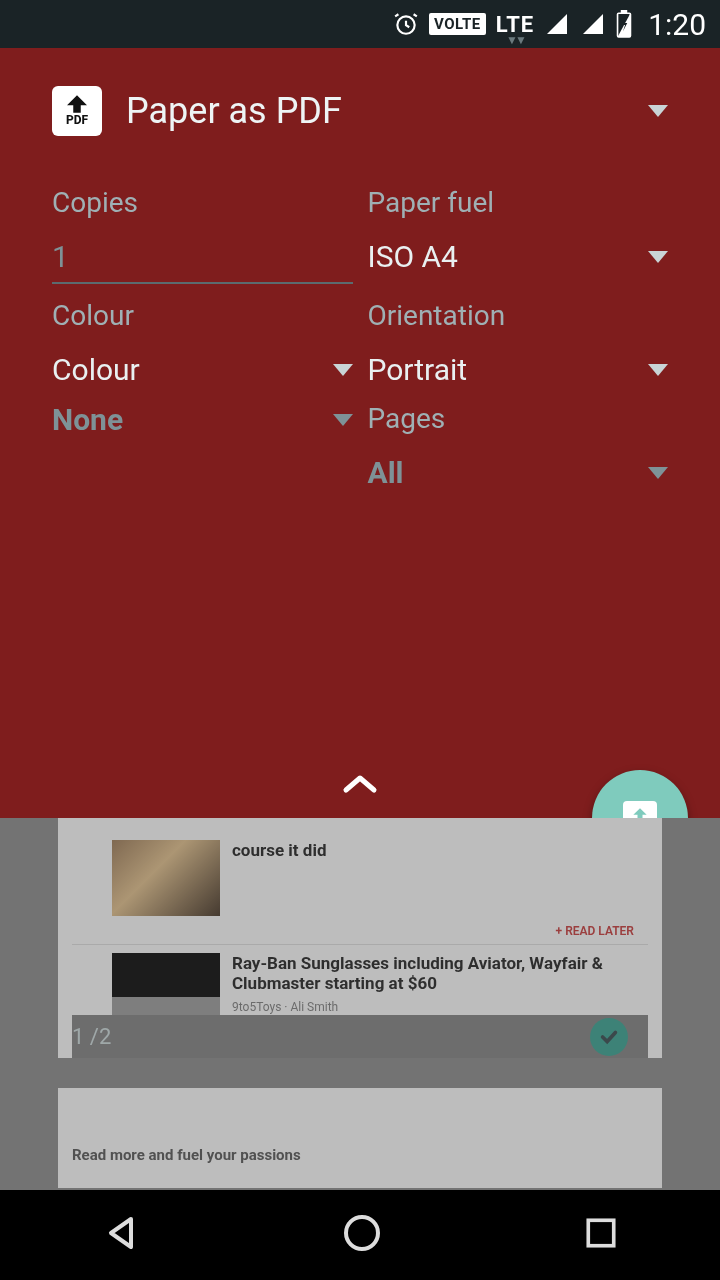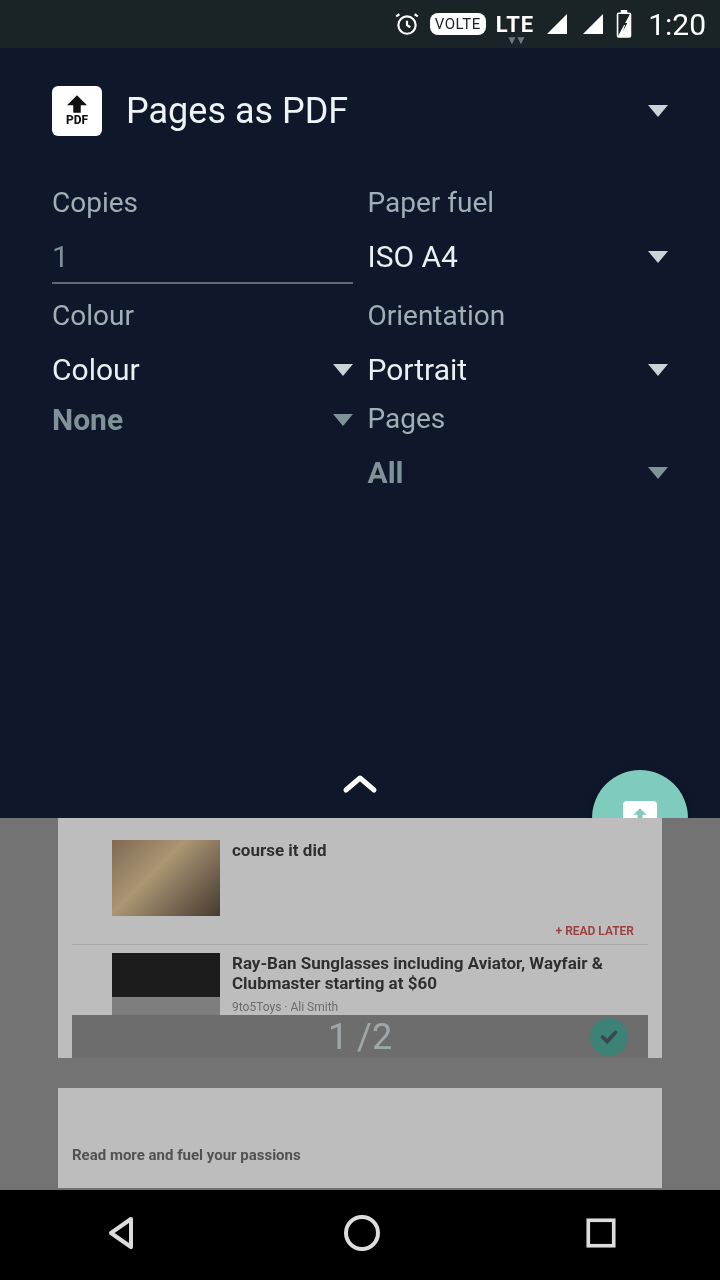--- a/index.html
+++ b/index.html
@@ -28,9 +28,9 @@
     background: #fff;
     color: #1a2326;
     font-size: 15px;
-    font-weight: 400;
+    font-weight: 700;
     padding: 2px 5px;
-    border-radius: 8px;
+    border-radius: 2px;
     letter-spacing: 0.5px;
   }
   .lte { font-weight: 700; font-size: 22px; letter-spacing: 1px; position: relative; }

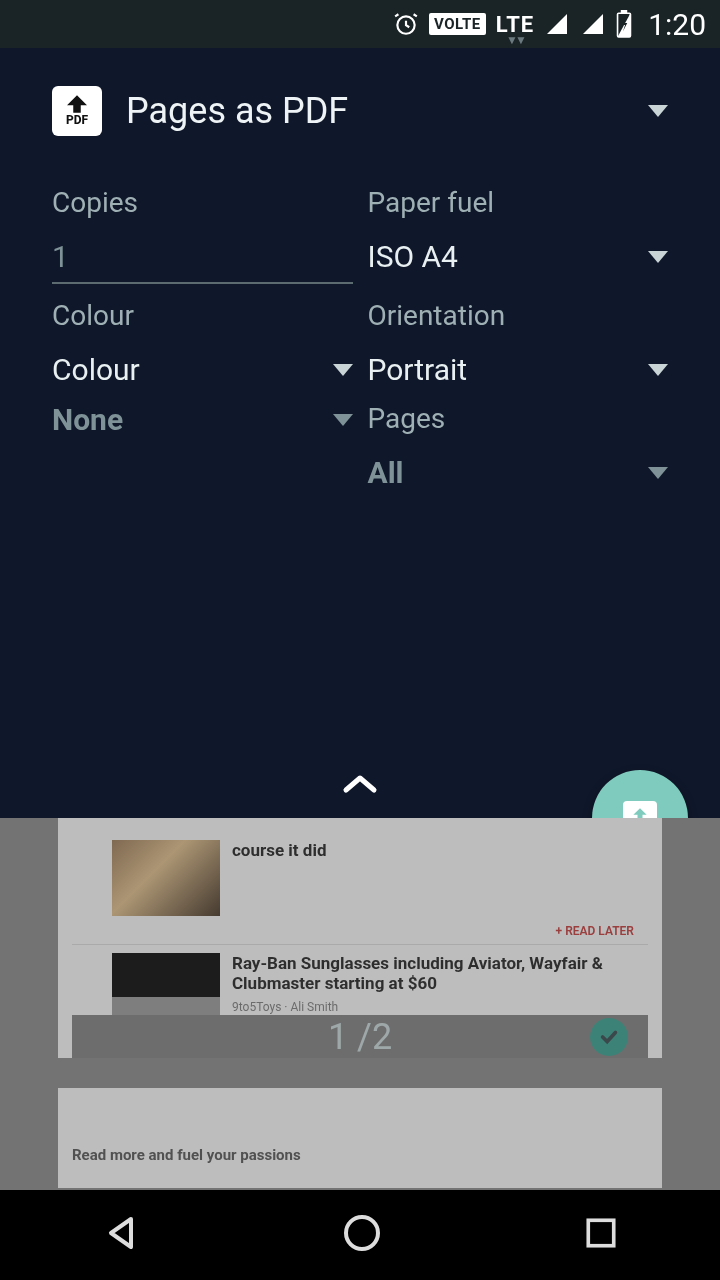--- a/index.html
+++ b/index.html
@@ -43,7 +43,7 @@
   
   .settings {
     height: 770px;
-    background: #0f172a;
+    background: #7f1d1d;
     padding: 38px 52px 0 52px;
     position: relative;
   }

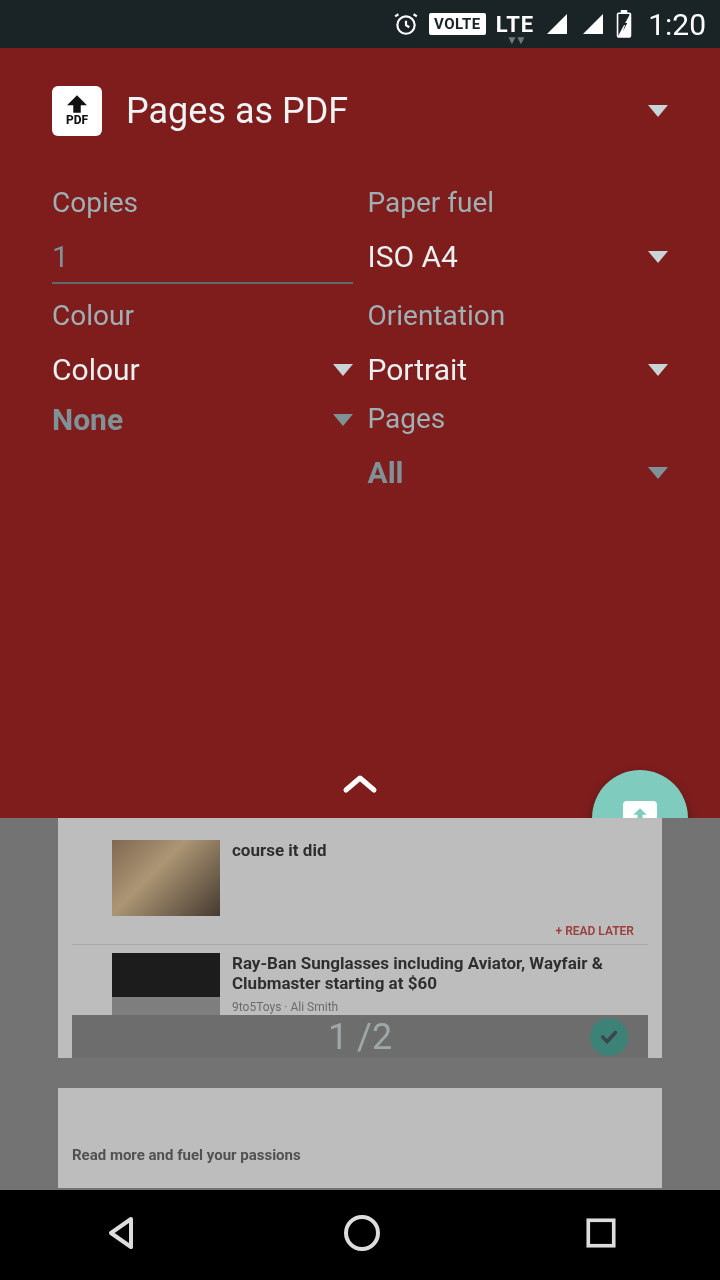--- a/index.html
+++ b/index.html
@@ -213,7 +213,7 @@
         </svg>
       <span style="font-size:12px;font-weight:800;color:#111">PDF</span>
     </div>
-    <span class="title-text">Pages as PDF</span>
+    <span class="title-text">Paper as PDF</span>
     <span class="caret-down title-caret"></span>
   </div>
 

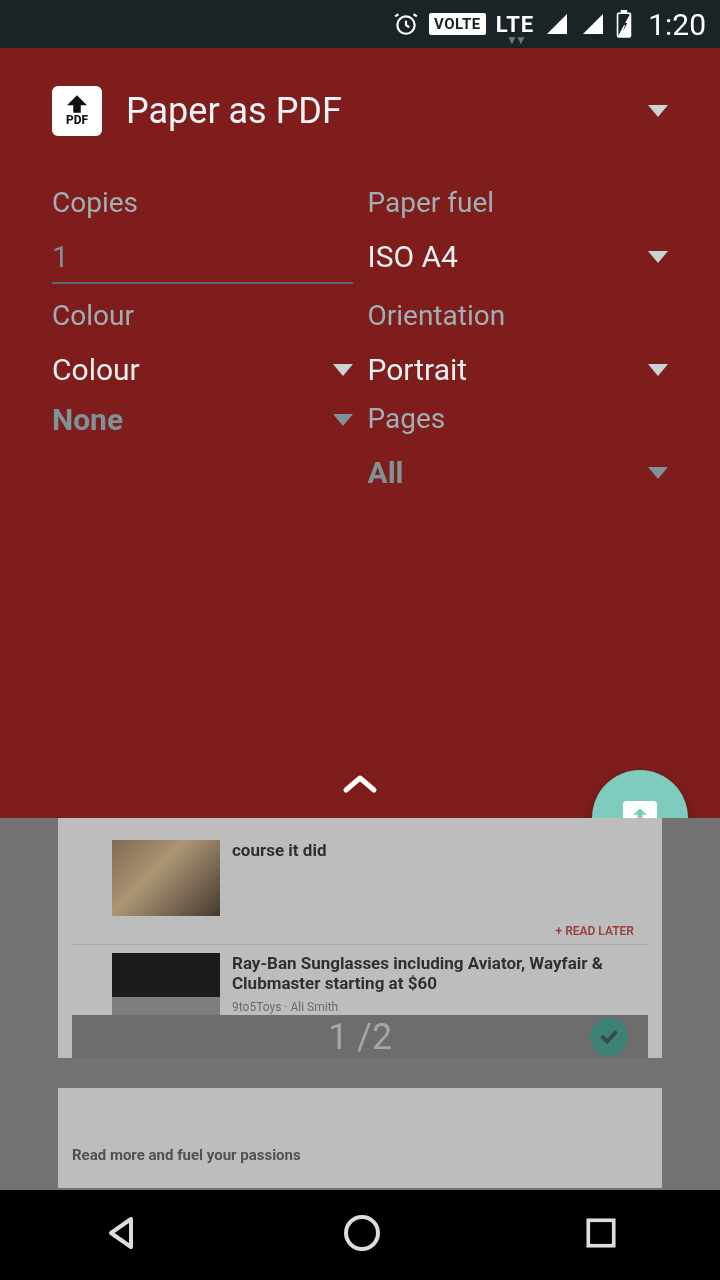--- a/index.html
+++ b/index.html
@@ -157,8 +157,8 @@
   .pagebar {
     position: absolute; bottom: 0; left: 14px; right: 14px;
     height: 43px; background: #717171;
-    display: flex; align-items: center; justify-content: center;
-    color: #b6c2c3; font-size: 36px;
+    display: flex; align-items: center; justify-content: flex-start;
+    color: #b6c2c3; font-size: 22px;
   }
   .page-badge {
     position: absolute; right: 20px;

